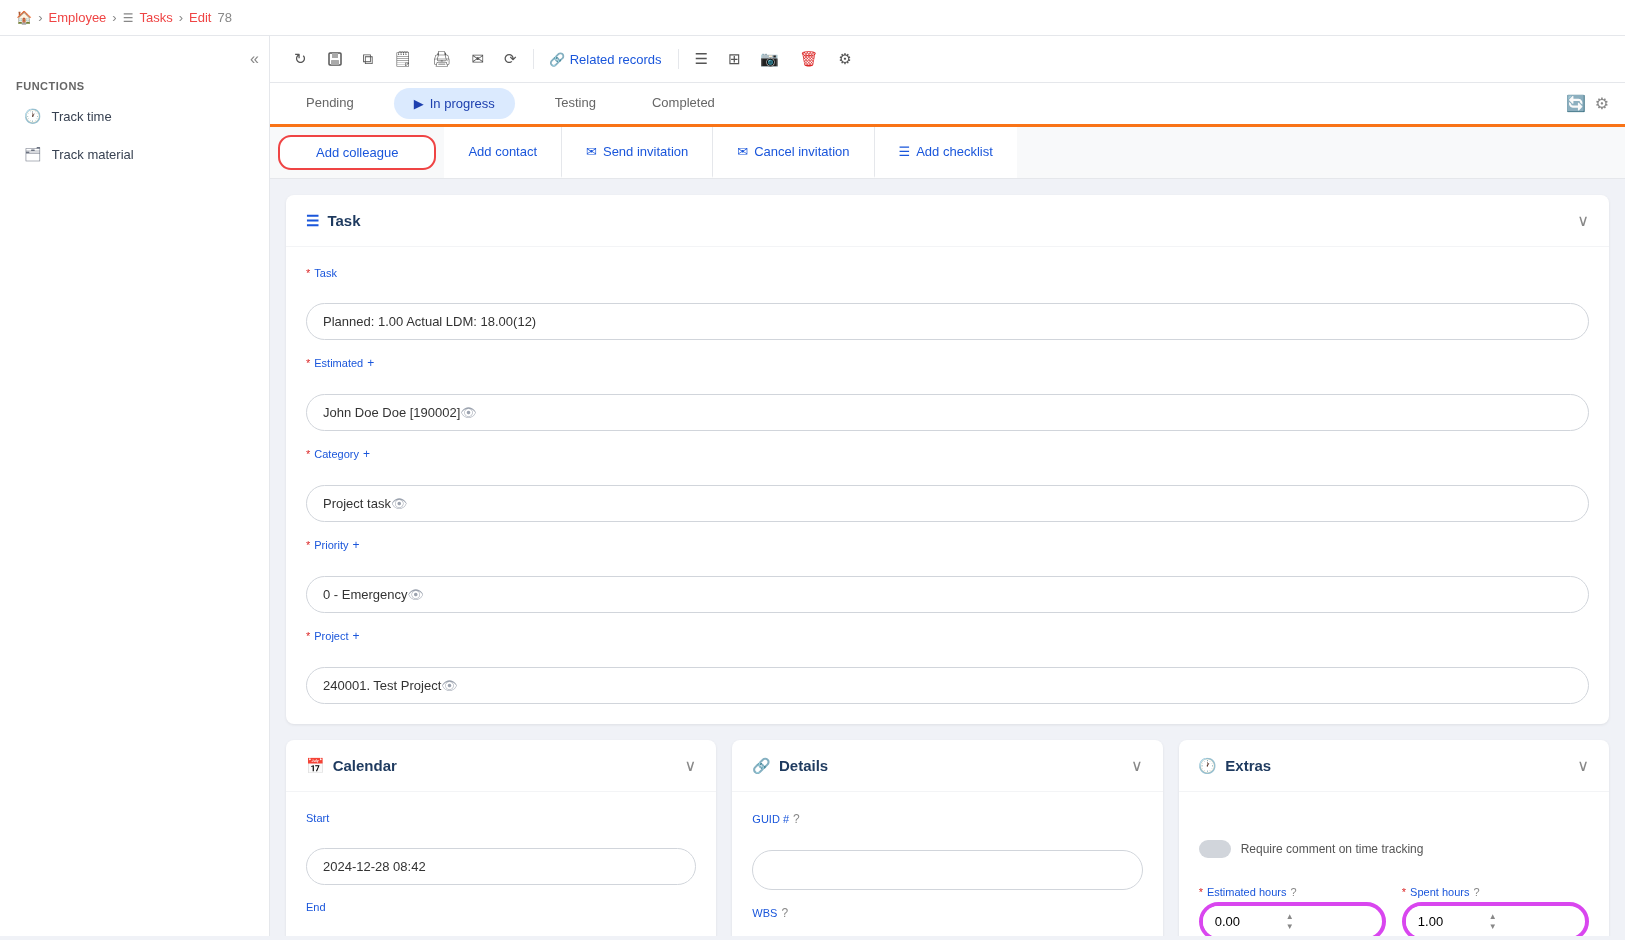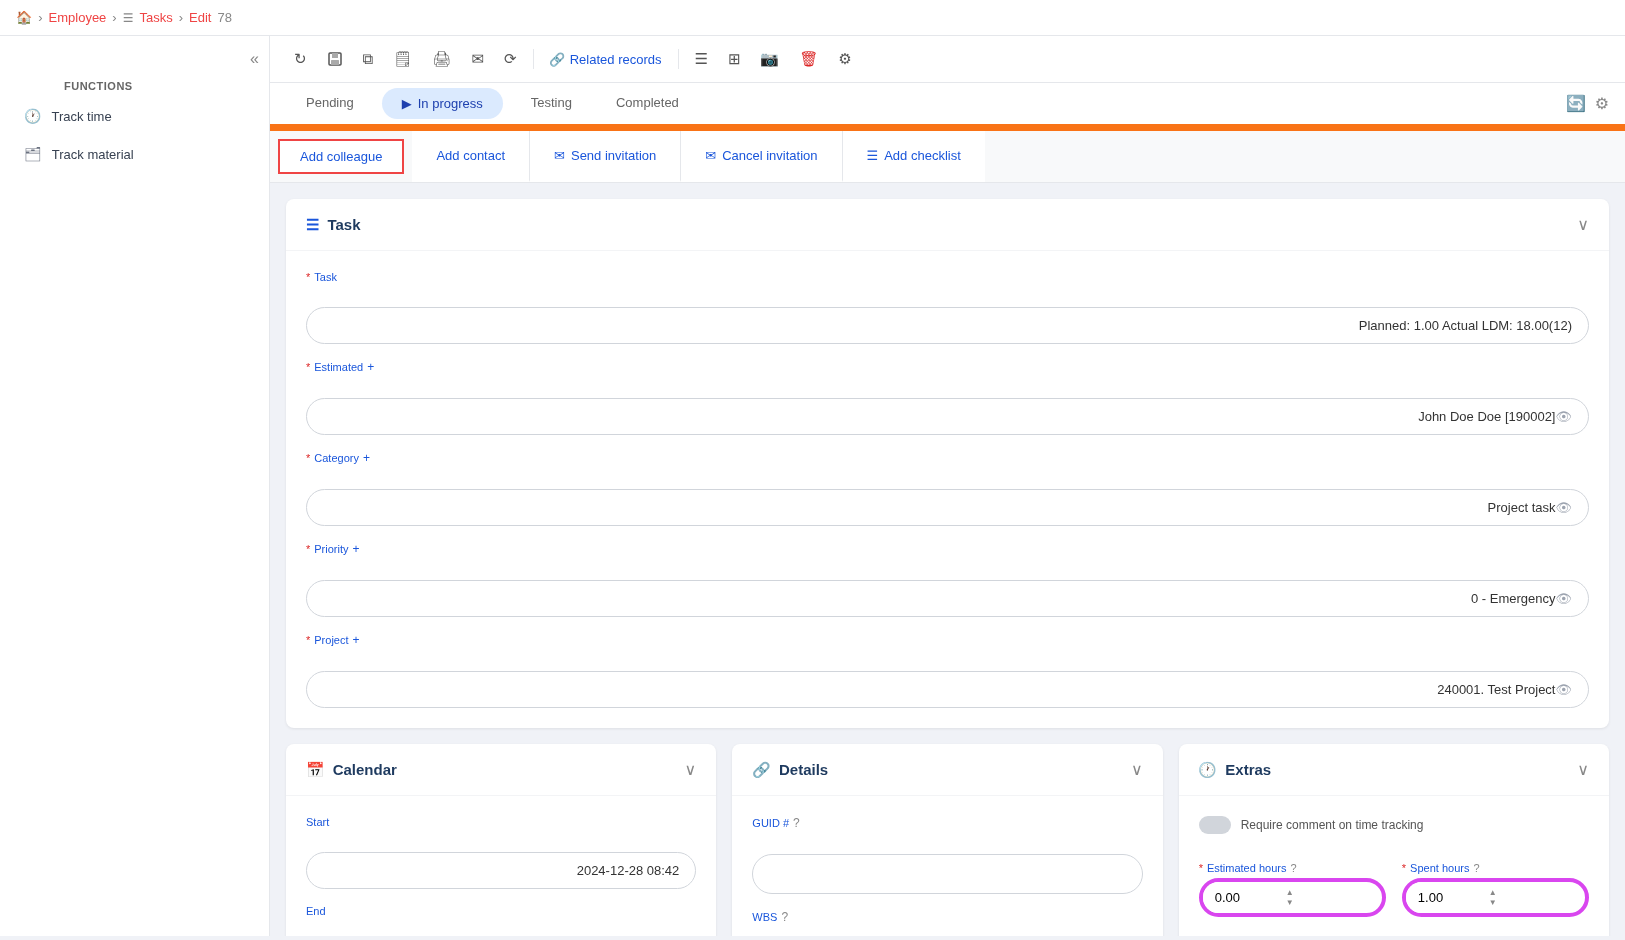--- a/index.html
+++ b/index.html
@@ -17,7 +17,7 @@
     .sidebar { width: 270px; background: #fff; border-right: 1px solid #e5e7eb; flex-shrink: 0; padding: 10px 0; }
     .sidebar-toggle { display: flex; justify-content: flex-end; padding: 4px 10px; }
     .sidebar-toggle button { background: none; border: none; cursor: pointer; color: #888; font-size: 16px; }
-    .sidebar-section-title { font-size: 11px; font-weight: 600; color: #666; padding: 8px 16px 4px; text-transform: uppercase; letter-spacing: 0.5px; margin-left: 48px; }
+    .sidebar-section-title { font-size: 11px; font-weight: 600; color: #666; padding: 8px 16px 4px; text-transform: uppercase; letter-spacing: 0.5px; }
     .sidebar-item { display: flex; align-items: center; gap: 10px; padding: 10px 16px; cursor: pointer; color: #374151; font-size: 13px; border-radius: 6px; margin: 2px 8px; }
     .sidebar-item .icon { color: #6b7280; font-size: 14px; }
 

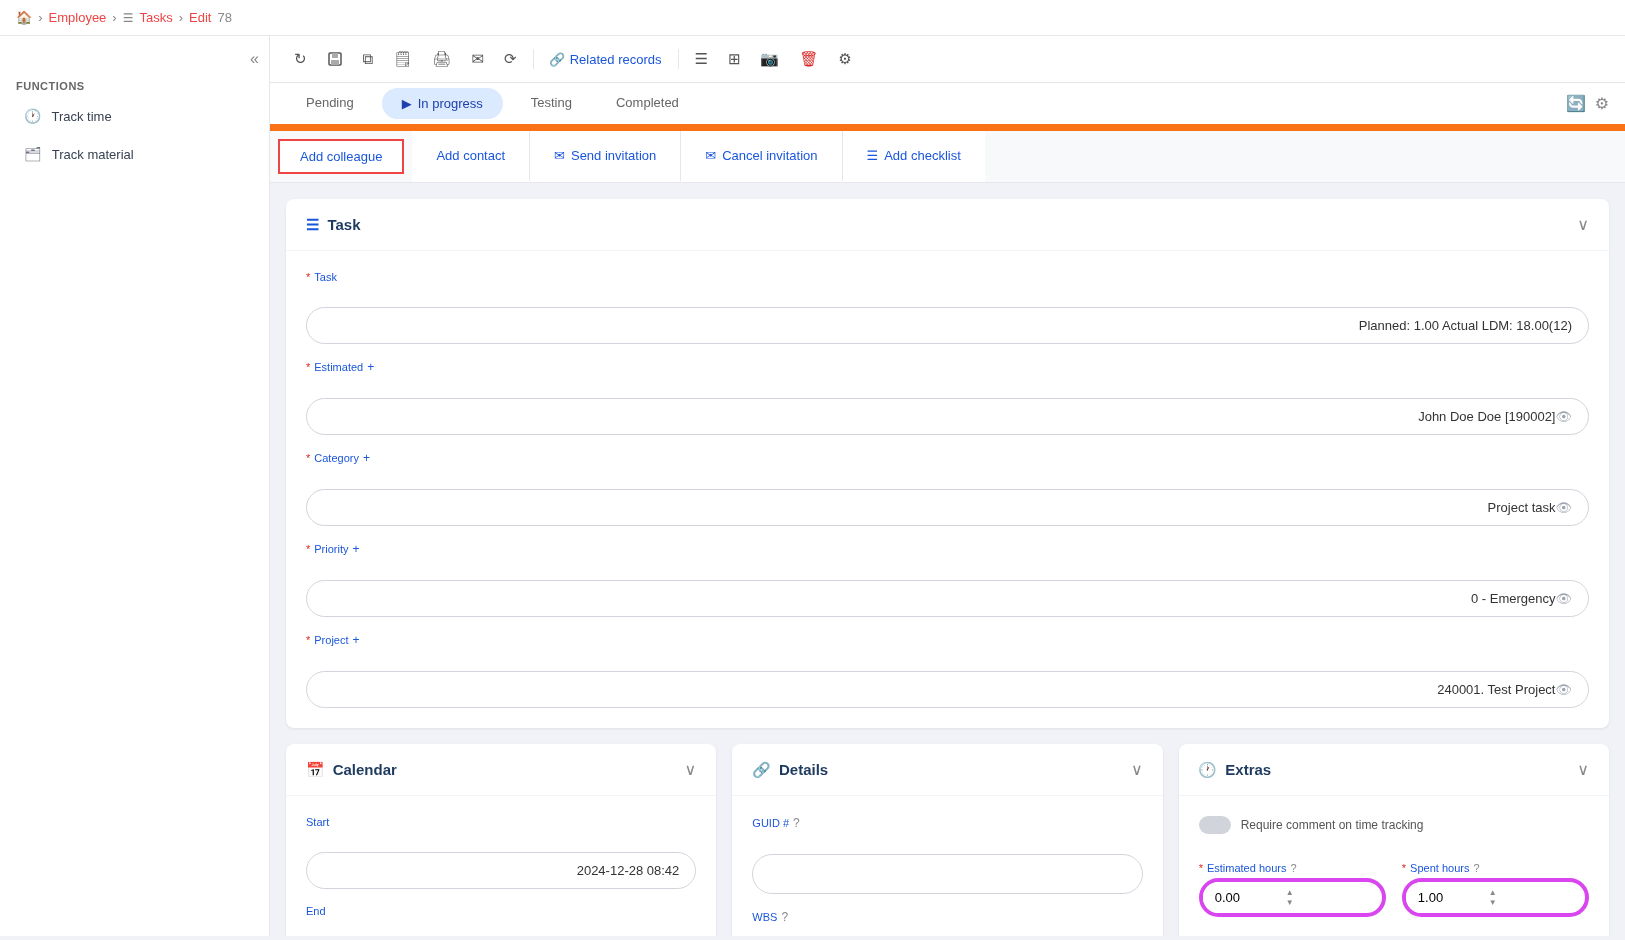--- a/index.html
+++ b/index.html
@@ -32,7 +32,7 @@
     .toolbar-divider { width: 1px; height: 20px; background: #e5e7eb; margin: 0 4px; }
 
     
-    .status-bar { background: #fff; padding: 0 16px; display: flex; align-items: center; gap: 4px; border-bottom: 7px solid #f97316; }
+    .status-bar { background: #fff; padding: 0 16px; display: flex; align-items: center; gap: 16px; border-bottom: 3px solid #f97316; }
     .status-tab { padding: 12px 20px; cursor: pointer; color: #666; font-size: 13px; border-bottom: 2px solid transparent; }
     .status-tab.active { background: #dbeafe; color: #1e40af; border-radius: 20px; border-bottom: none; padding: 8px 20px; margin: 4px 4px; font-weight: 500; display: flex; align-items: center; gap: 6px; }
     .status-icons { display: flex; align-items: center; gap: 8px; margin-left: auto; }

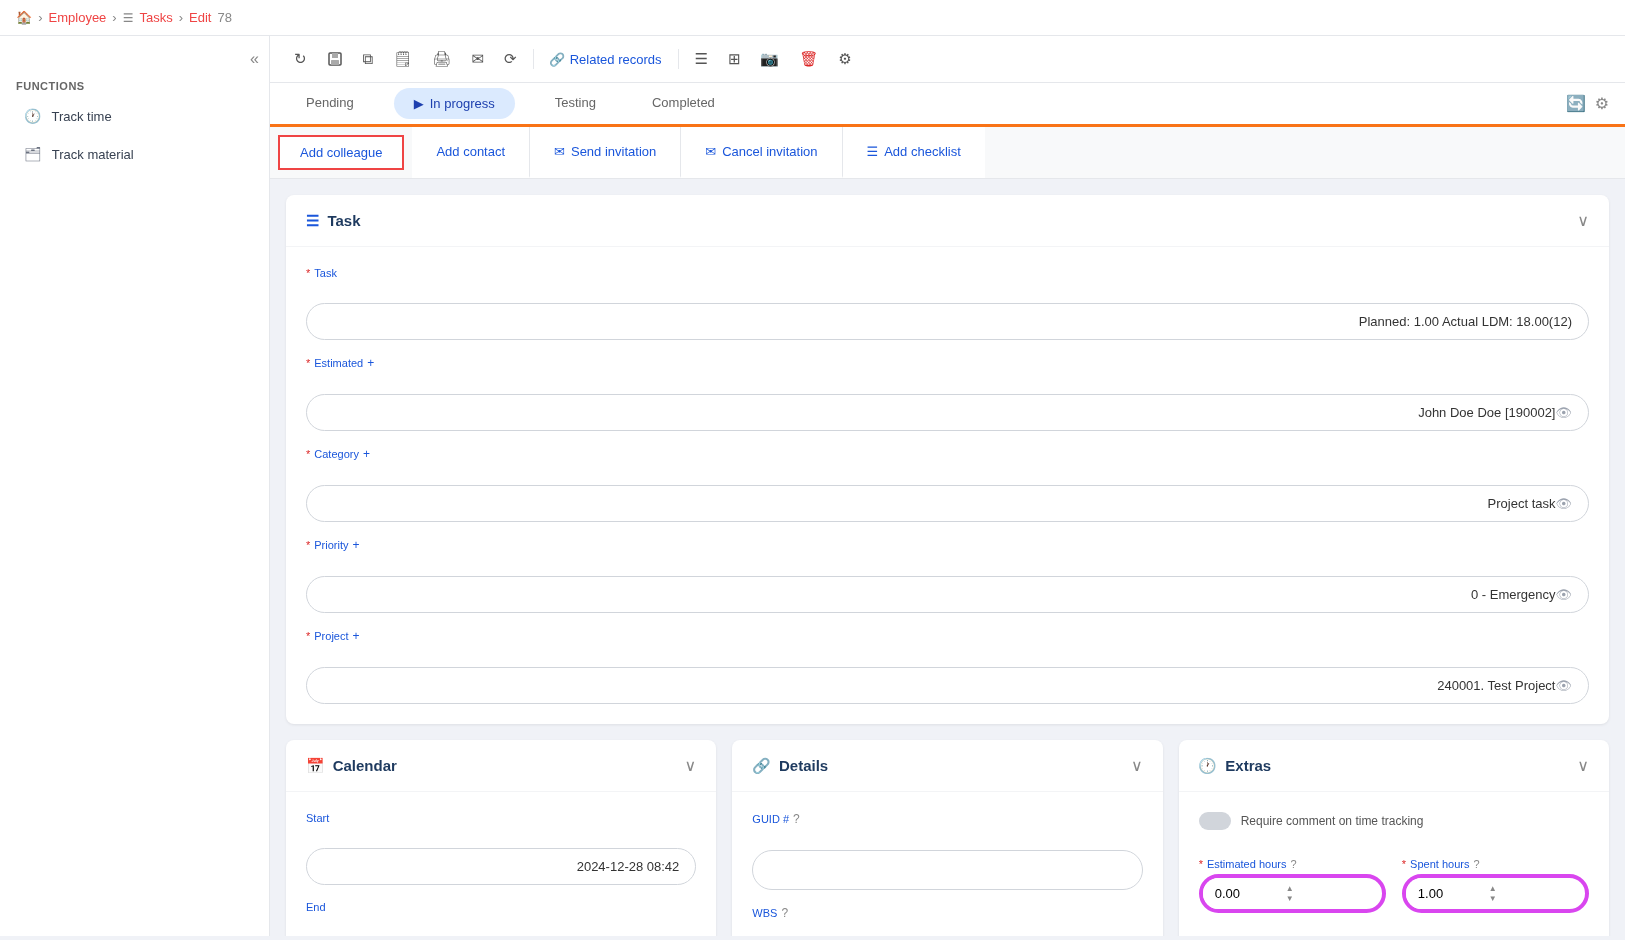--- a/index.html
+++ b/index.html
@@ -148,7 +148,7 @@
     </div>
 
     <div class="action-bar">
-      <div class="action-tab highlighted" style="border: 2px solid #ef4444; border-radius: 0; margin: 8px; padding: 8px 20px;">
+      <div class="action-tab highlighted" style="border: 2px solid #ef4444; border-radius: 13px; margin: 8px; padding: 8px 36px;">
         <span>Add colleague</span>
       </div>
       <div class="action-tab">

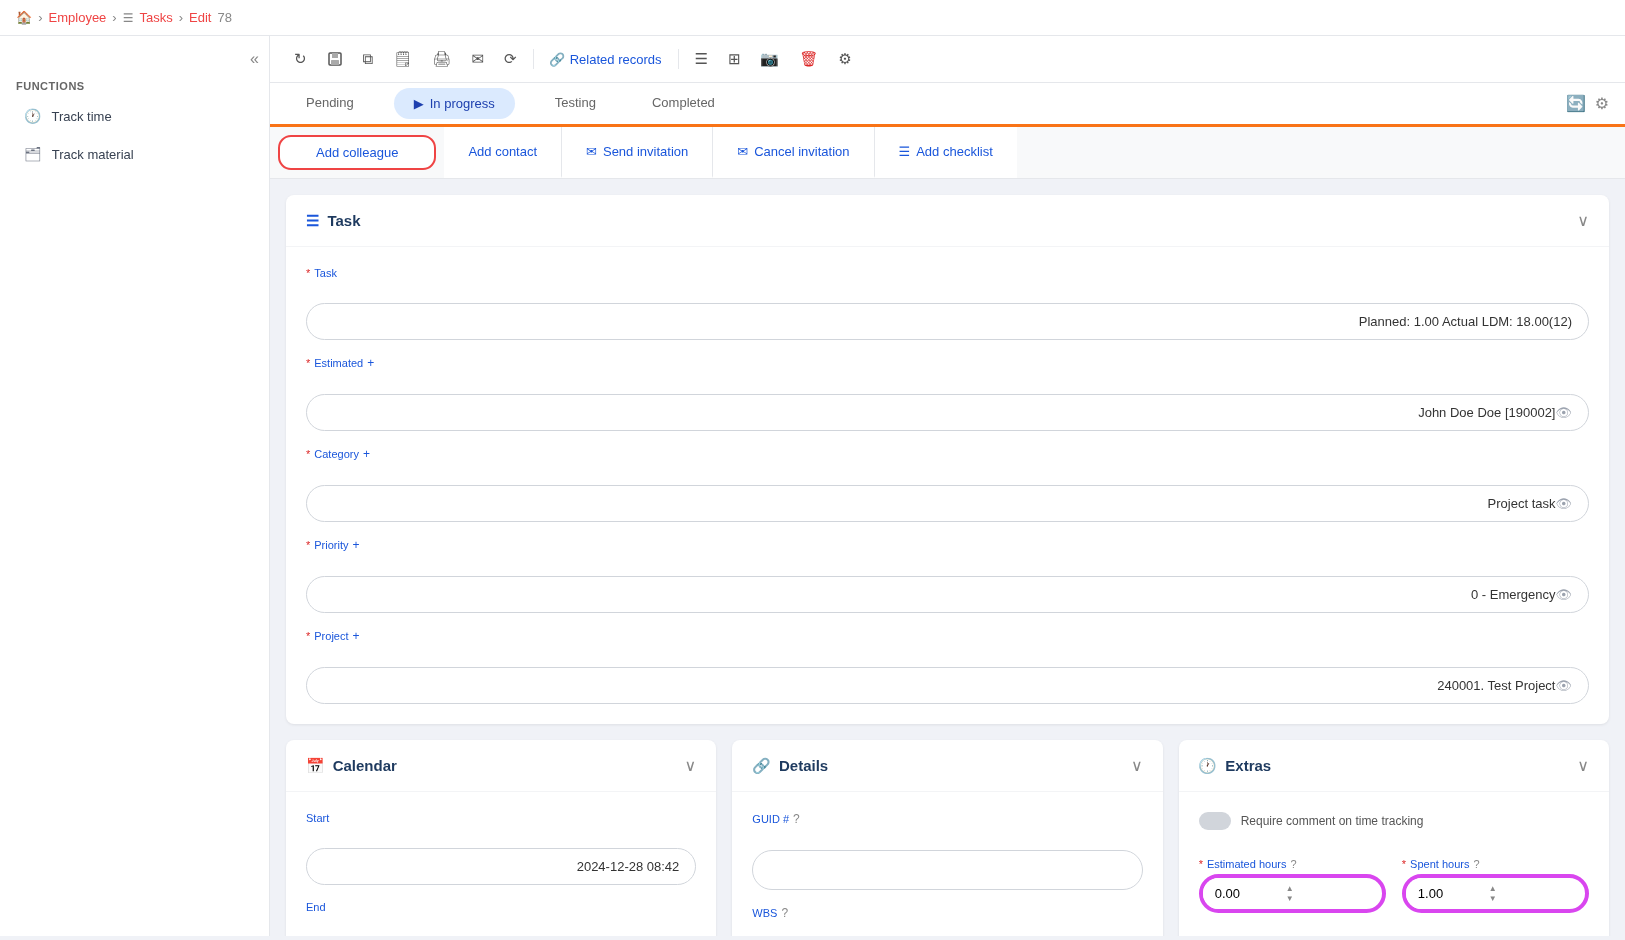--- a/index.html
+++ b/index.html
@@ -57,7 +57,7 @@
     .field-group { position: relative; }
     .field-label { font-size: 11px; color: #1a56db; font-weight: 500; margin-bottom: 4px; display: flex; align-items: center; gap: 4px; }
     .field-label .add-btn { color: #1a56db; cursor: pointer; font-size: 12px; }
-    .field-input { width: 100%; border: 1px solid #d1d5db; border-radius: 20px; padding: 10px 16px; font-size: 13px; color: #333; background: #fff; display: flex; align-items: center; justify-content: flex-end; margin-top: 24px; }
+    .field-input { width: 100%; border: 1px solid #d1d5db; border-radius: 20px; padding: 10px 16px; font-size: 13px; color: #333; background: #fff; display: flex; align-items: center; justify-content: flex-start; margin-top: 24px; }
     .field-input .eye-icon { color: #9ca3af; cursor: pointer; }
 
     

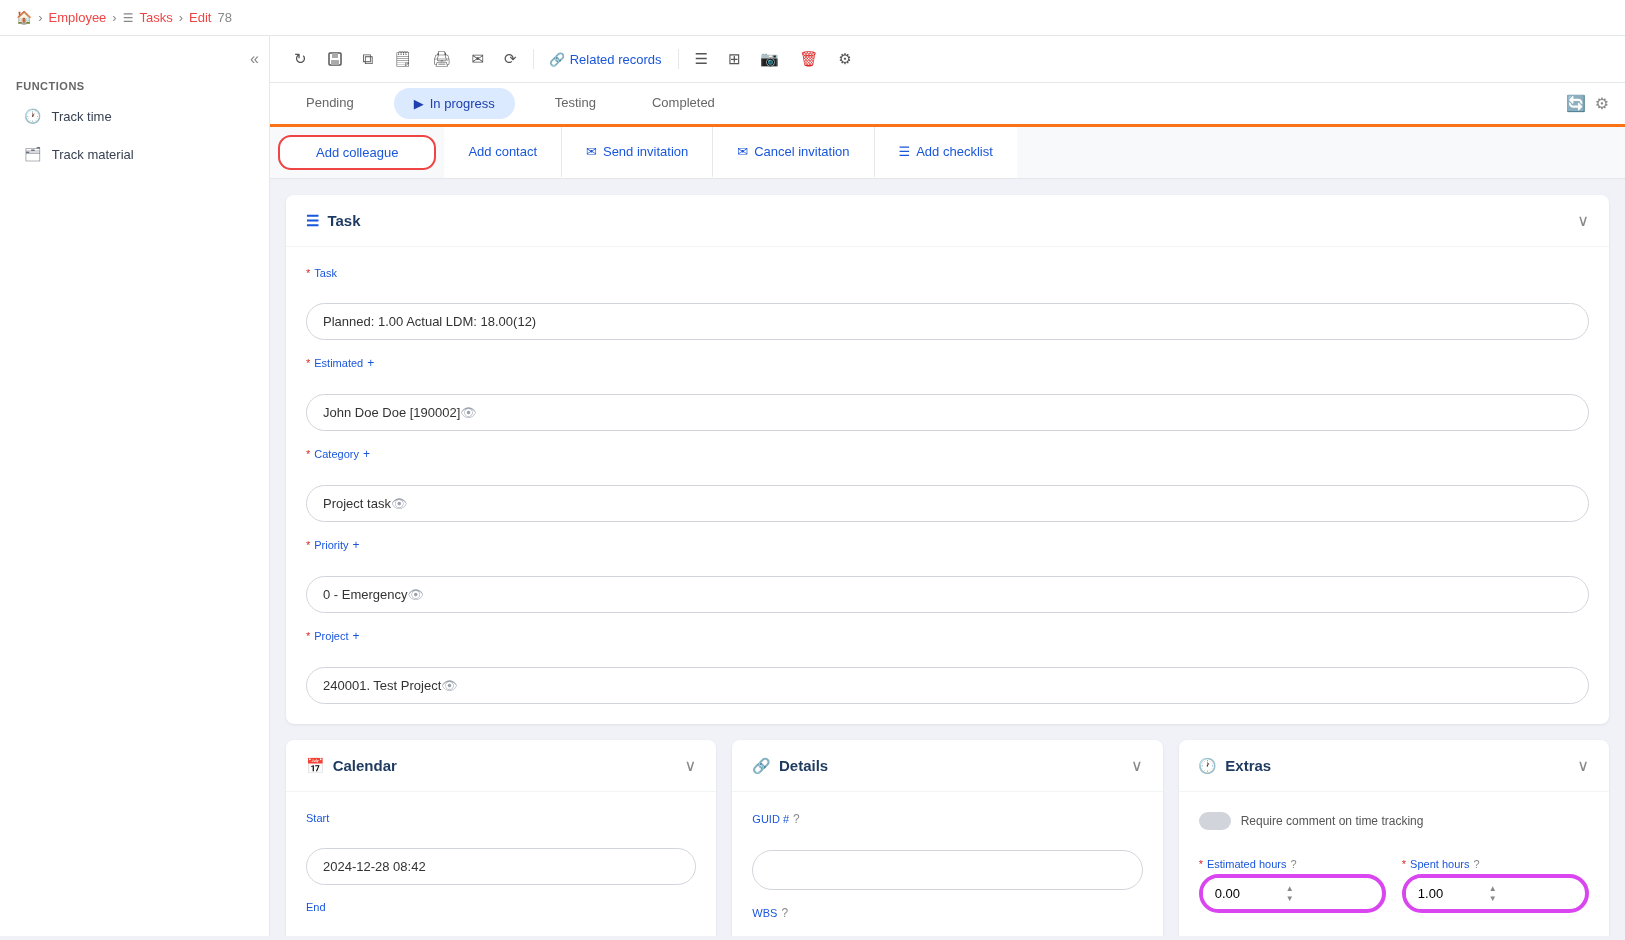--- a/index.html
+++ b/index.html
@@ -64,7 +64,7 @@
     .bottom-cards { display: grid; grid-template-columns: 1fr 1fr 1fr; gap: 16px; }
 
     
-    .extras-row { display: flex; align-items: center; gap: 10px; margin-bottom: 12px; }
+    .extras-row { display: flex; align-items: center; gap: 10px; margin-bottom: 12px; margin-top: 28px; }
     .toggle-switch { width: 32px; height: 18px; background: #d1d5db; border-radius: 9px; position: relative; cursor: pointer; }
     .extras-grid { display: grid; grid-template-columns: 1fr 1fr; gap: 16px; }
     .number-field { display: flex; align-items: center; border: 4px solid #d946ef; border-radius: 20px; overflow: hidden; }

